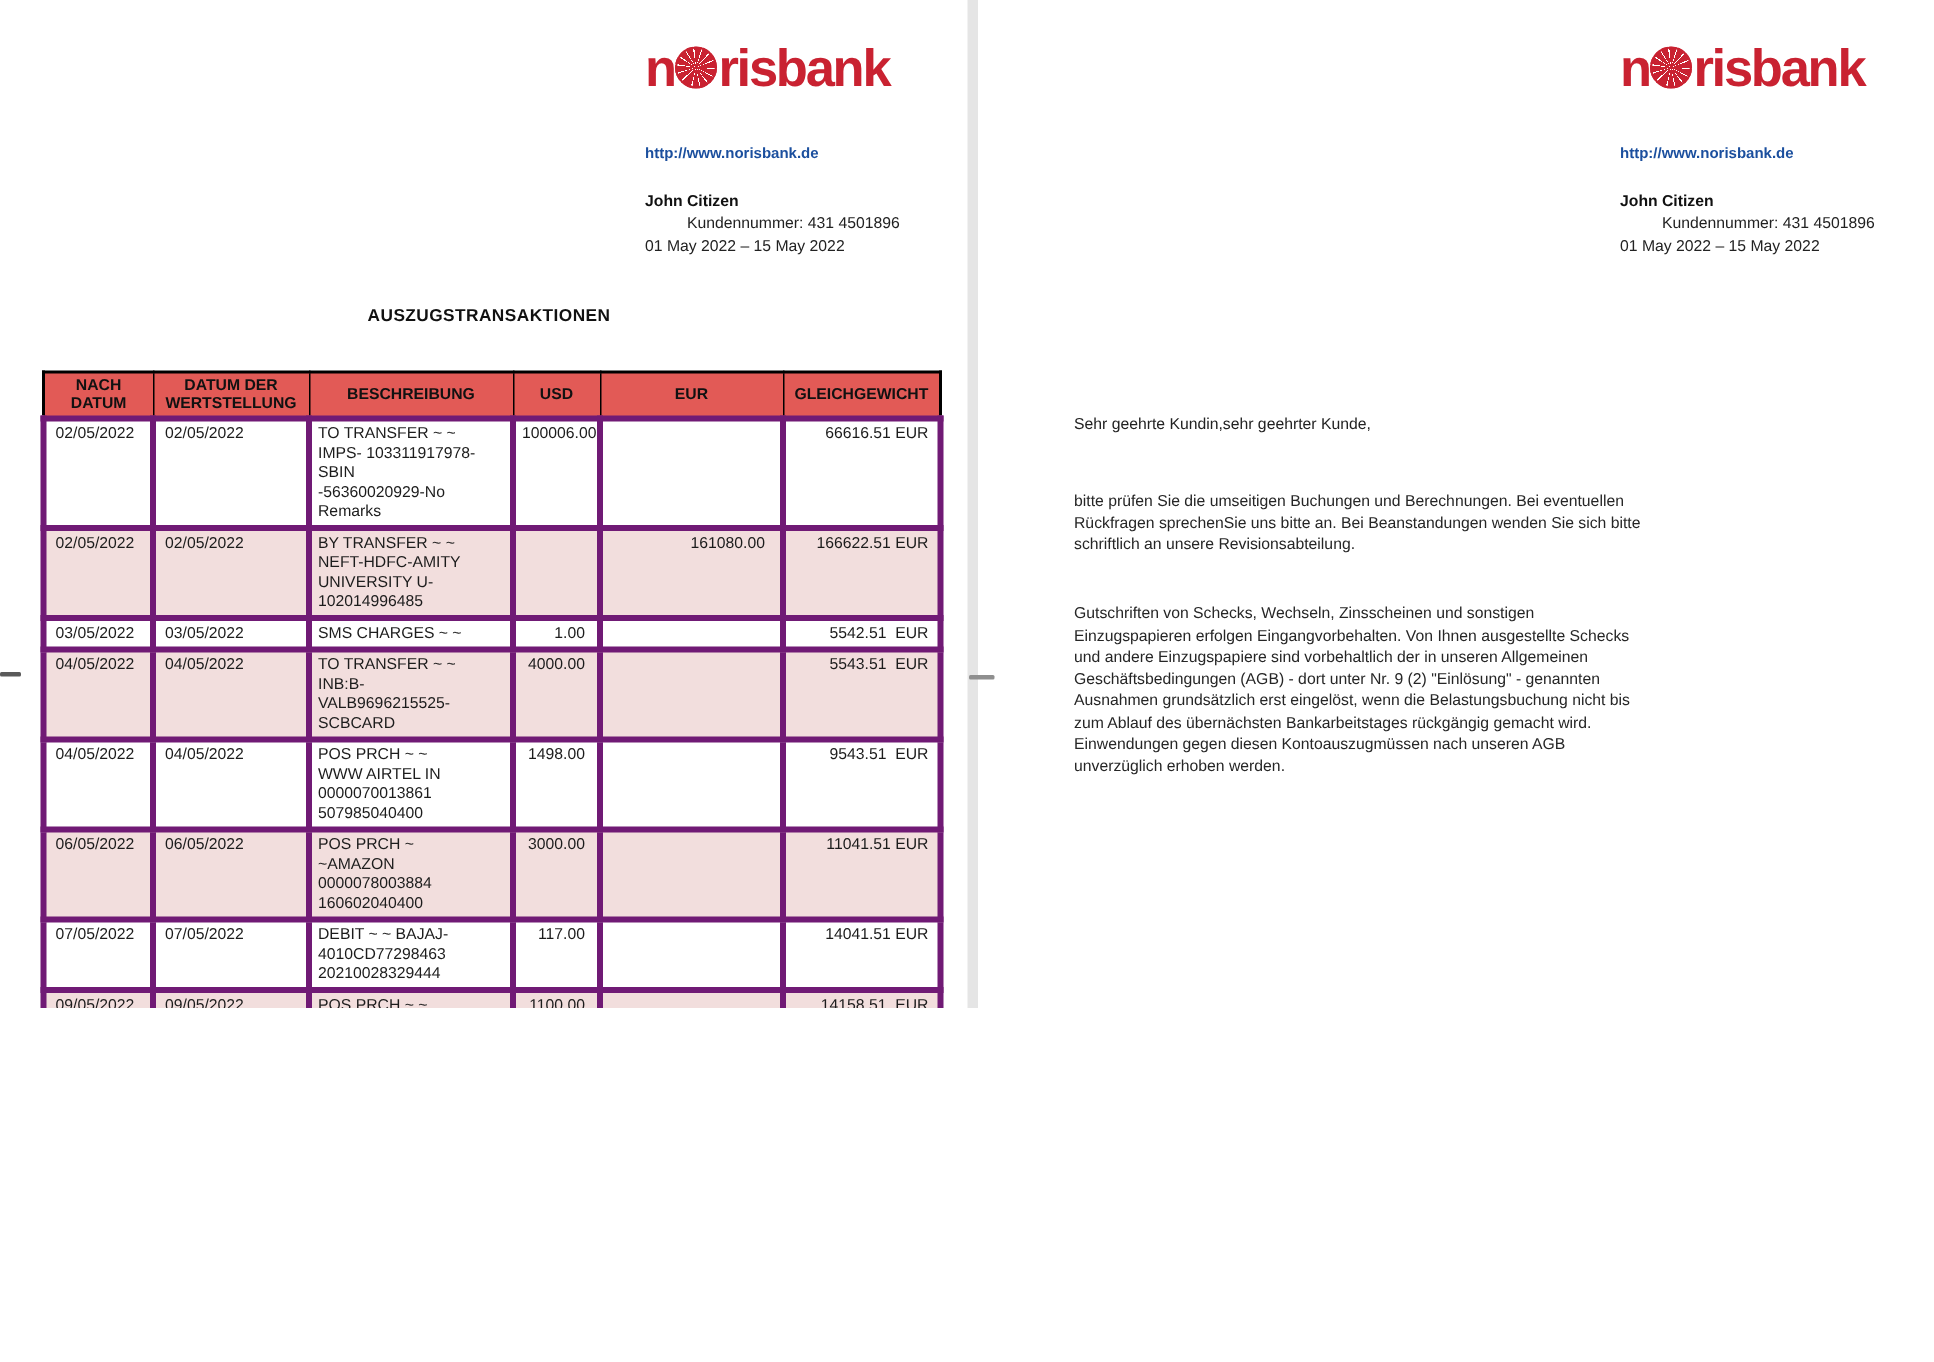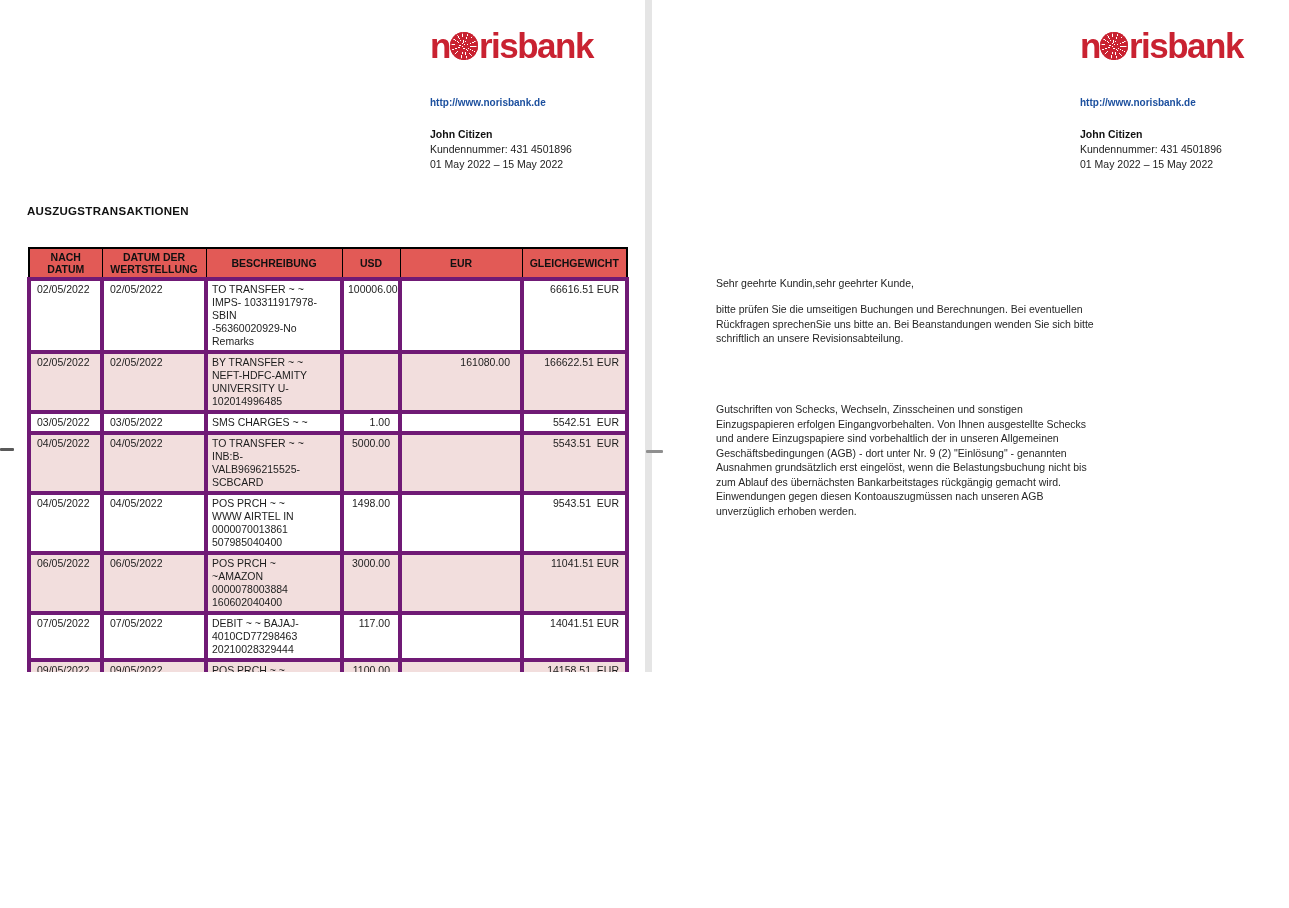--- a/index.html
+++ b/index.html
@@ -20,7 +20,7 @@
           box-shadow:inset 0 0 0 1.5px var(--brand-red,#c92231);}
   .lh-url{margin-top:34px;font-size:10px;font-weight:bold;color:var(--link-blue,#1b4f9e);}
   .lh-name{margin-top:20px;font-size:10.5px;font-weight:bold;color:#111;}
-  .lh-kdnr{margin-top:3px;font-size:10.5px;}
+  .lh-kdnr{margin-top:3px;font-size:10.5px;margin-left:28px;}
   .lh-period{margin-top:3px;font-size:10.5px;}
 
   

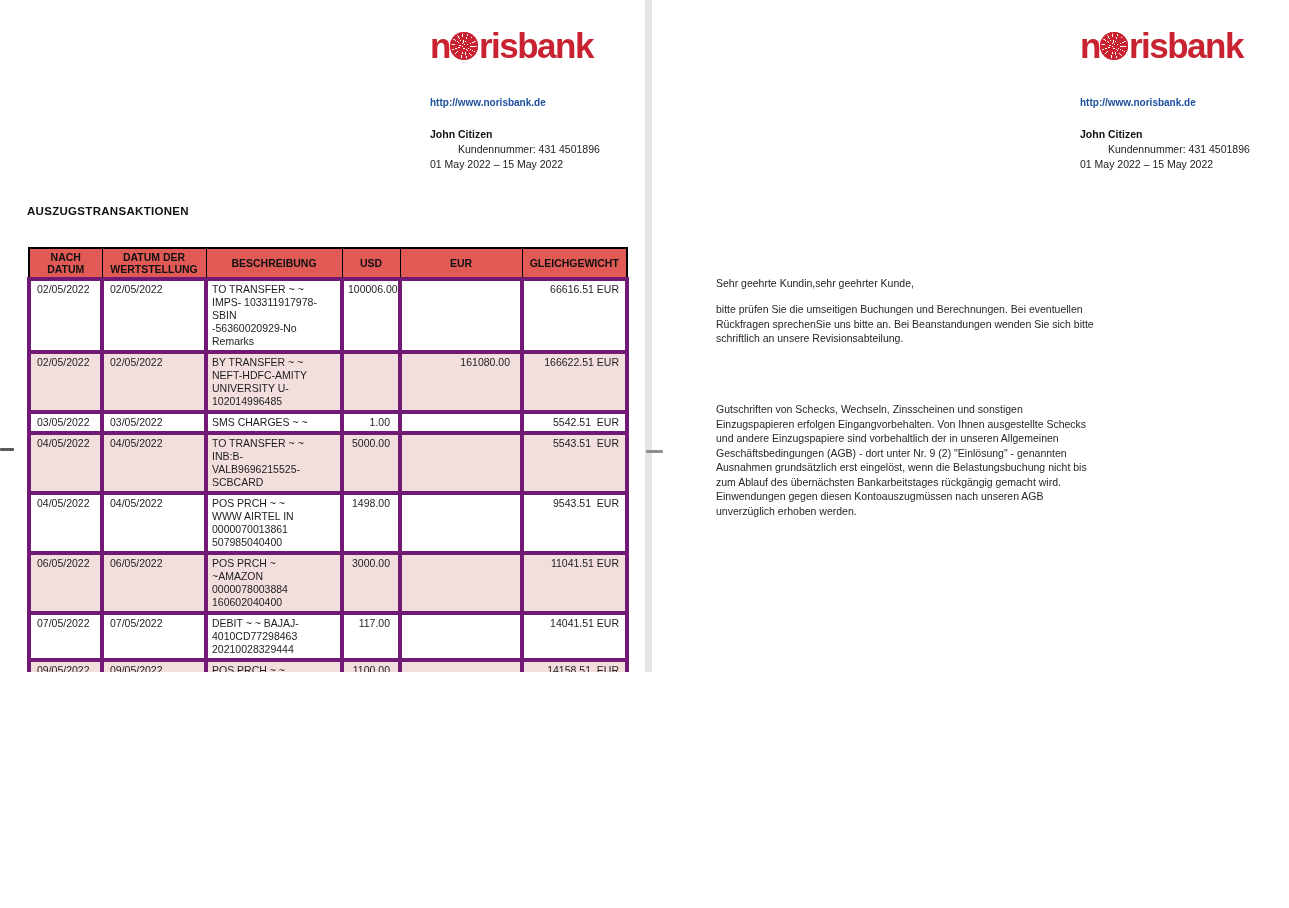--- a/index.html
+++ b/index.html
@@ -24,7 +24,7 @@
   .lh-period{margin-top:3px;font-size:10.5px;}
 
   
-  .stmt-title{left:27px;top:205px;width:598px;text-align:left;font-weight:bold;font-size:11.5px;letter-spacing:.3px;color:#111;}
+  .stmt-title{left:27px;top:205px;width:598px;text-align:center;font-weight:bold;font-size:11.5px;letter-spacing:.3px;color:#111;}
   .txn-table{position:absolute;left:27px;top:247px;width:598px;border-collapse:collapse;border:2px solid #000;
              font-size:10.5px;line-height:13px;color:#1c1c1c;table-layout:fixed;}
   .txn-table th{background:var(--table-header-bg,#e25a56);font-weight:bold;border:1px solid #000;border-bottom:2px solid #000;

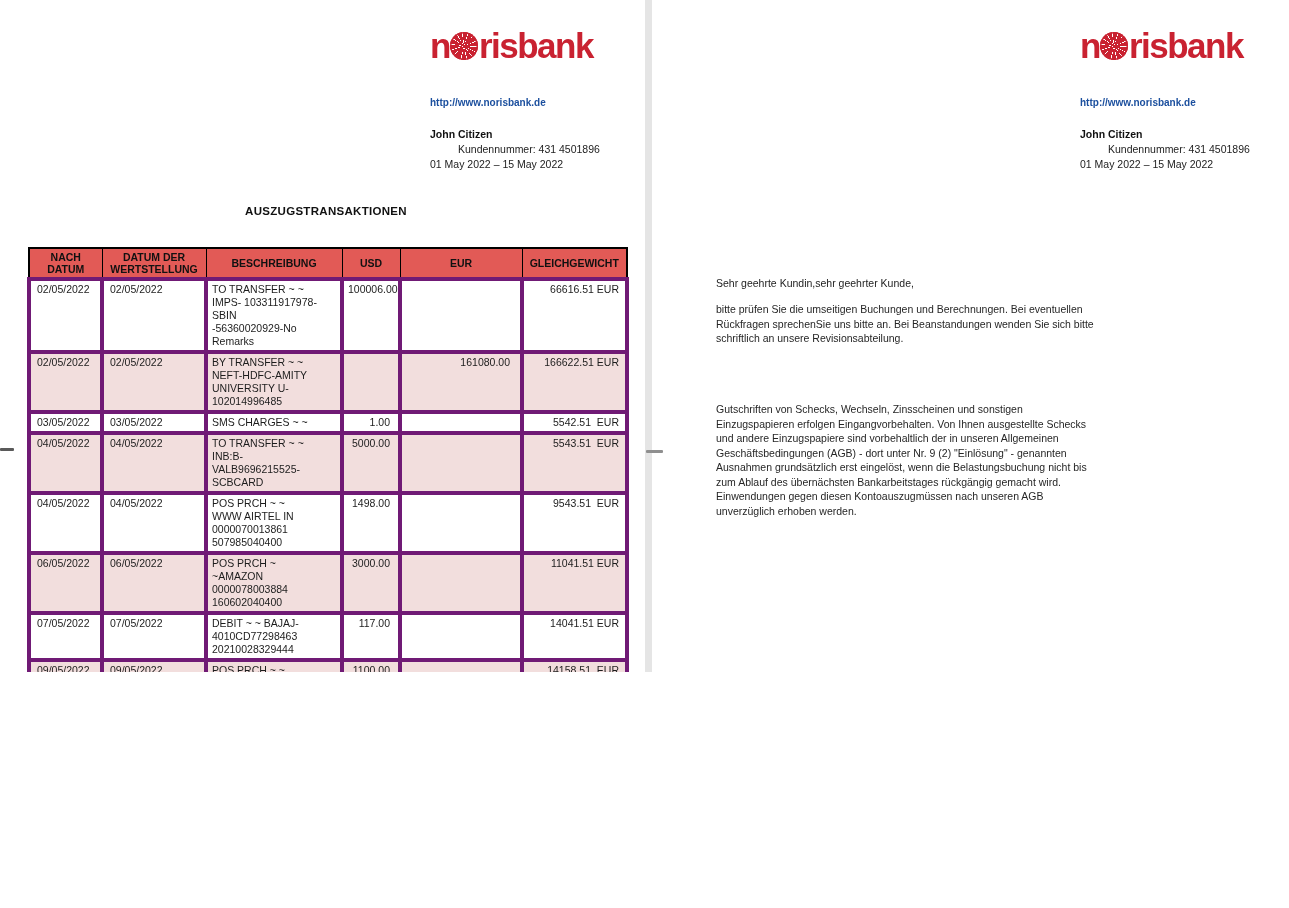--- a/index.html
+++ b/index.html
@@ -42,7 +42,7 @@
   
   .salutation{left:716px;top:277px;font-size:10.5px;}
   .para{font-size:10.5px;line-height:14.5px;white-space:pre-line;color:#262626;}
-  .para1{left:716px;top:302px;}
+  .para1{left:716px;top:327px;}
   .para2{left:716px;top:402px;}
 
   

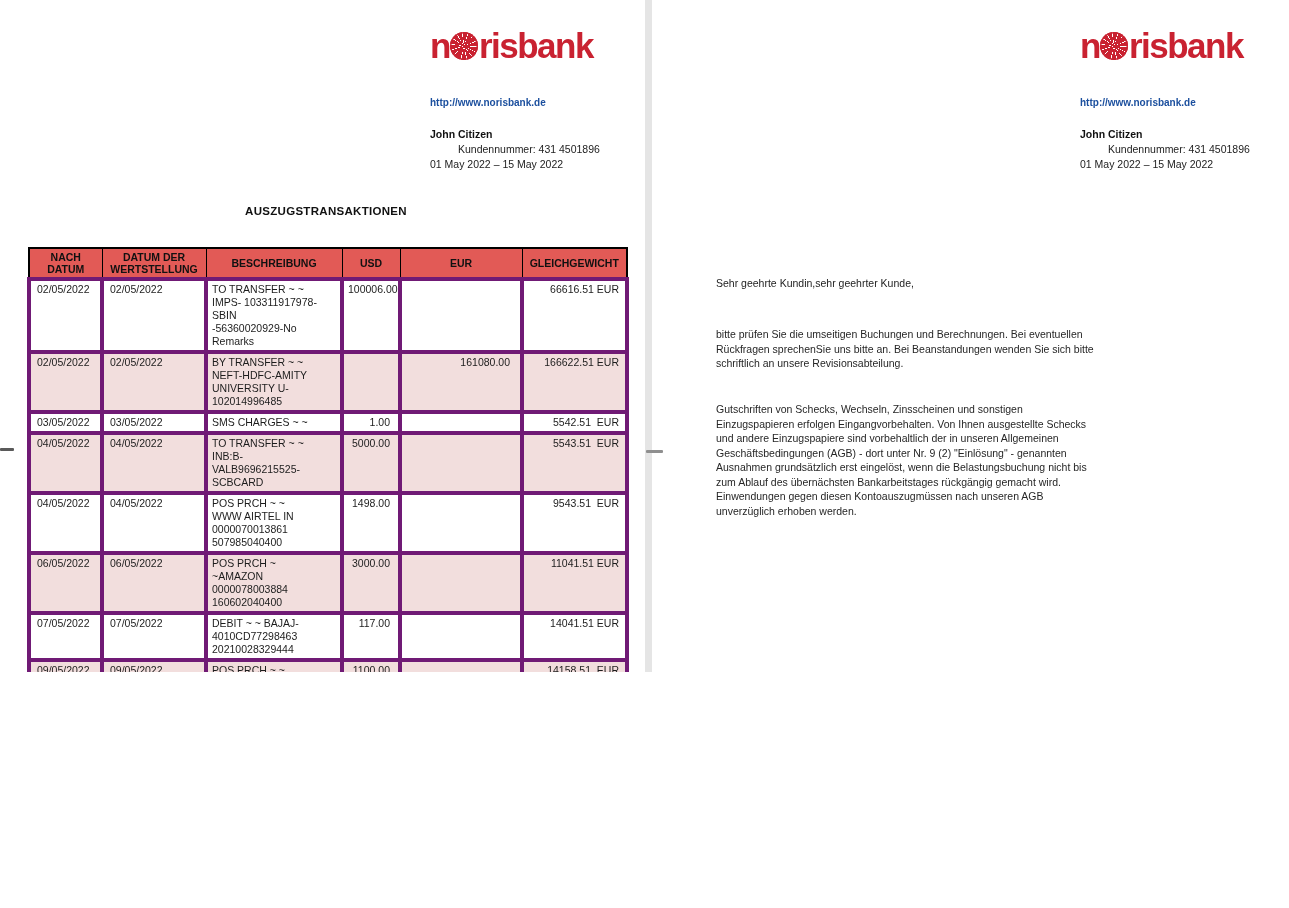--- a/index.html
+++ b/index.html
@@ -131,7 +131,7 @@
 INB:B-
 VALB9696215525-
 SCBCARD</td>
-      <td class="c-usd">5000.00</td>
+      <td class="c-usd">4000.00</td>
       <td class="c-eur"></td>
       <td class="c-bal">5543.51  EUR</td>
     </tr>

